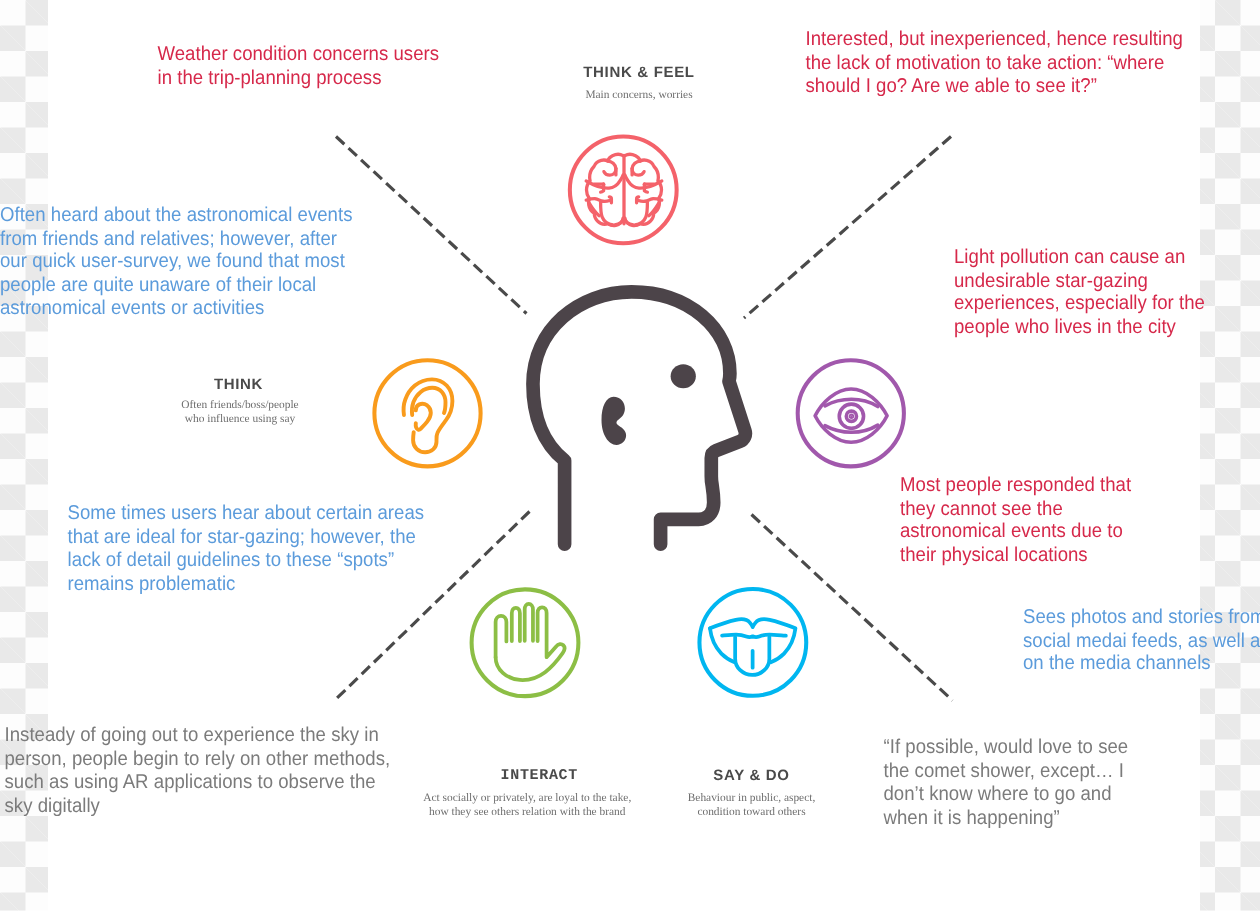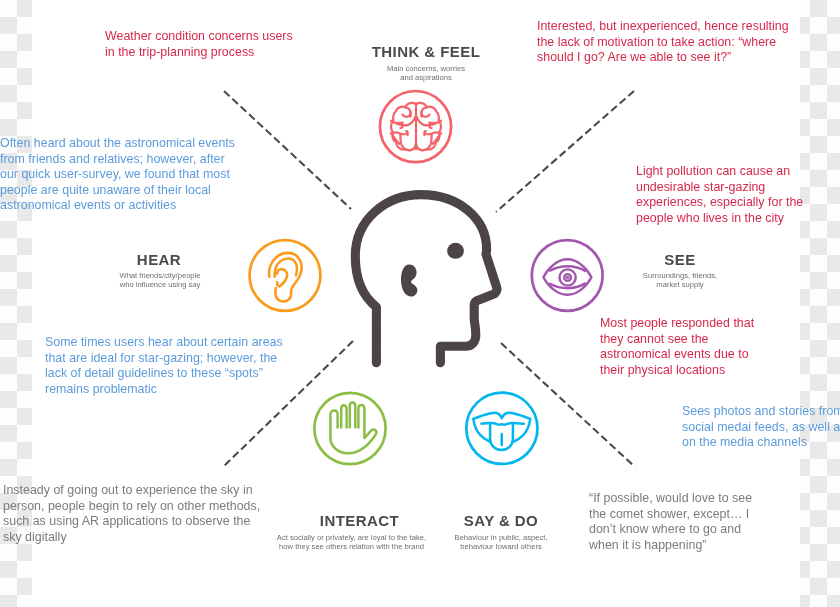--- a/index.html
+++ b/index.html
@@ -18,7 +18,7 @@
   .note.blue{color:#5B9BDB;}
   .note.grey{color:#7b7b7b;}
   .lbl{position:absolute;text-align:center;}
-  .lbl .t{font-weight:700;font-size:15px;letter-spacing:.45px;color:#4a4a4a;}
+  .lbl .t{font-weight:700;font-size:10px;letter-spacing:.45px;color:#4a4a4a;}
   .lbl .s{font-size:7.6px;line-height:9.2px;color:#6e6e6e;margin-top:3.5px;}
   svg{display:block;overflow:visible;}
   #art{position:absolute;left:0;top:0;}

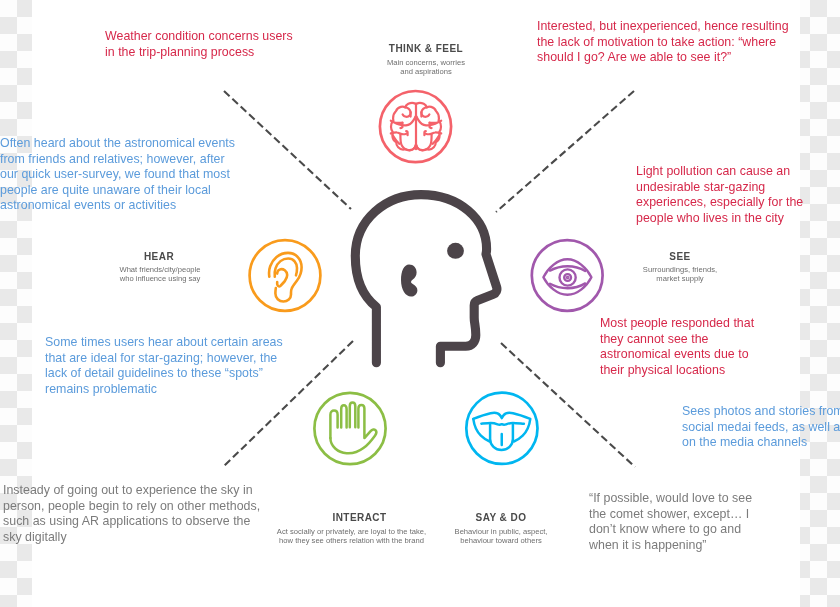--- a/index.html
+++ b/index.html
@@ -19,7 +19,7 @@
   .note.grey{color:#7b7b7b;}
   .lbl{position:absolute;text-align:center;}
   .lbl .t{font-weight:700;font-size:10px;letter-spacing:.45px;color:#4a4a4a;}
-  .lbl .s{font-size:7.6px;line-height:9.2px;color:#6e6e6e;margin-top:3.5px;}
+  .lbl .s{font-size:7.6px;line-height:9.2px;color:#6e6e6e;margin-top:3.5px;font-family:Liberation Serif, serif;}
   svg{display:block;overflow:visible;}
   #art{position:absolute;left:0;top:0;}
   #n-weather{left:105px;top:28px;}

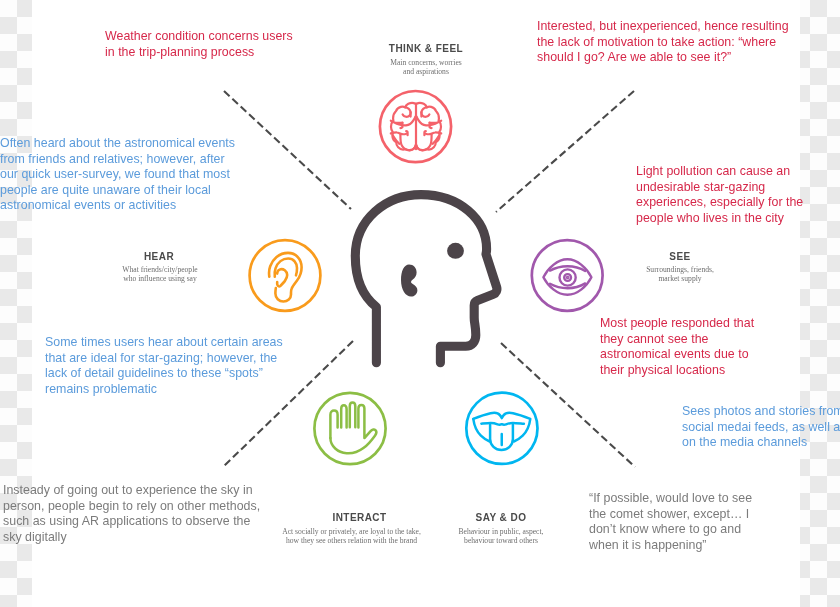--- a/index.html
+++ b/index.html
@@ -255,7 +255,6 @@
     <div class="t">THINK &amp; FEEL</div>
     <div class="s">
       <div>Main concerns, worries</div>
-      <div>and aspirations</div>
     </div>
   </div>
   <div class="lbl" id="lbl-hear">

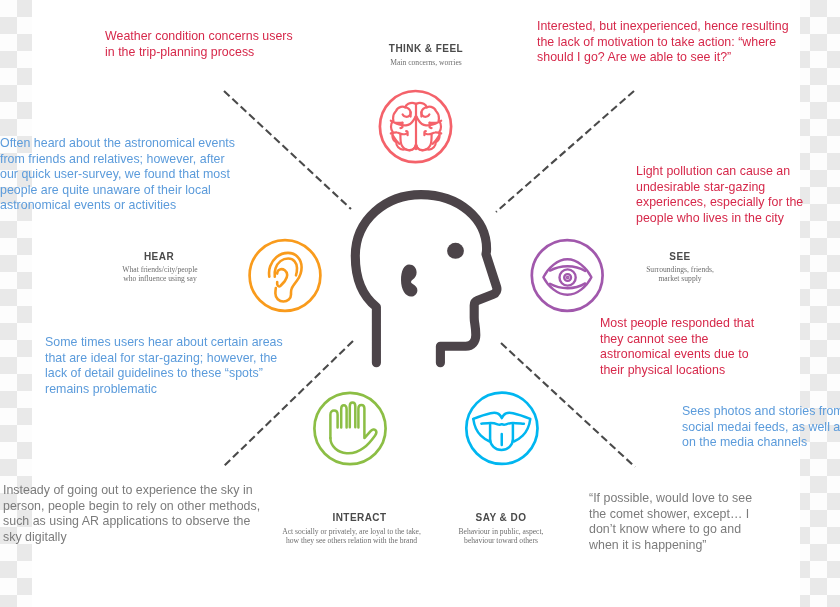--- a/index.html
+++ b/index.html
@@ -258,7 +258,7 @@
     </div>
   </div>
   <div class="lbl" id="lbl-hear">
-    <div class="t">HEAR</div>
+    <div class="t">THINK</div>
     <div class="s">
       <div>What friends/city/people</div>
       <div>who influence using say</div>

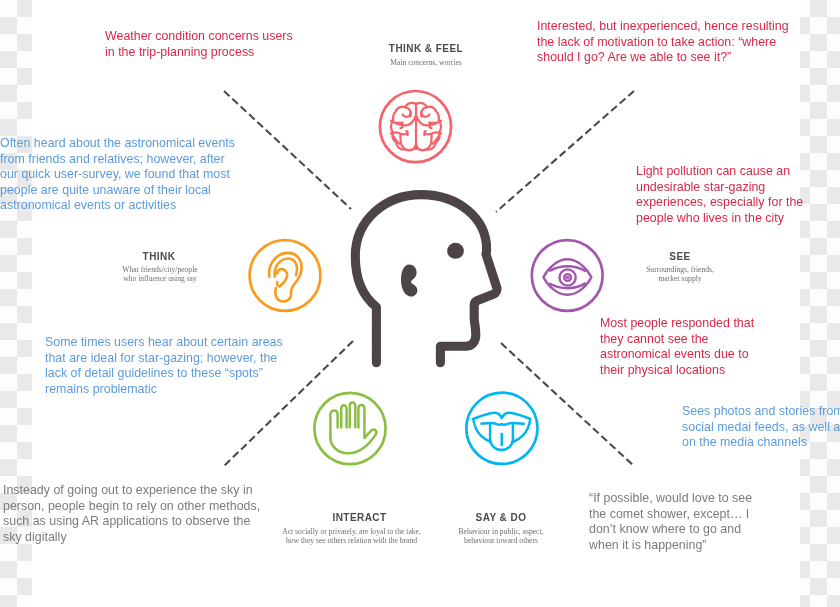--- a/index.html
+++ b/index.html
@@ -264,13 +264,6 @@
       <div>who influence using say</div>
     </div>
   </div>
-  <div class="lbl" id="lbl-see">
-    <div class="t">SEE</div>
-    <div class="s">
-      <div>Surroundings, friends,</div>
-      <div>market supply</div>
-    </div>
-  </div>
   <div class="lbl" id="lbl-interact">
     <div class="t">INTERACT</div>
     <div class="s">

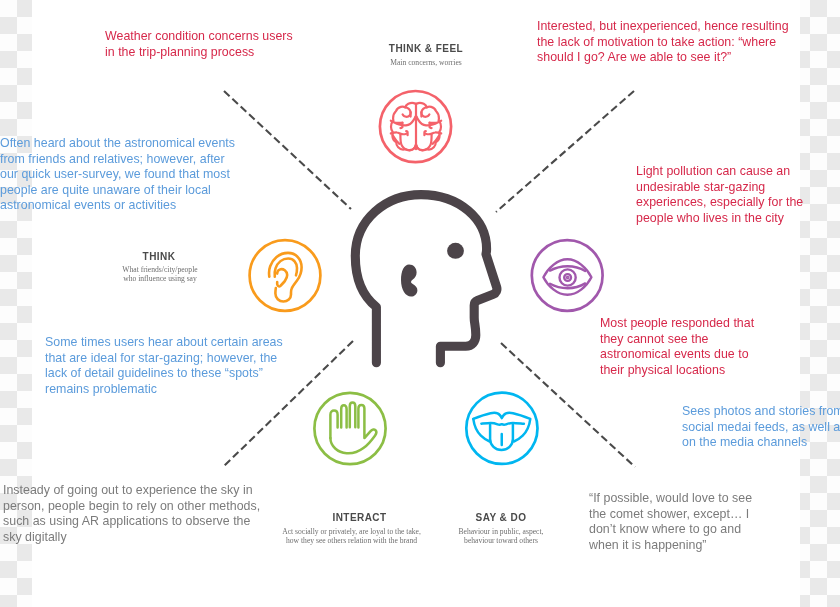--- a/index.html
+++ b/index.html
@@ -260,7 +260,7 @@
   <div class="lbl" id="lbl-hear">
     <div class="t">THINK</div>
     <div class="s">
-      <div>What friends/city/people</div>
+      <div>Often friends/boss/people</div>
       <div>who influence using say</div>
     </div>
   </div>

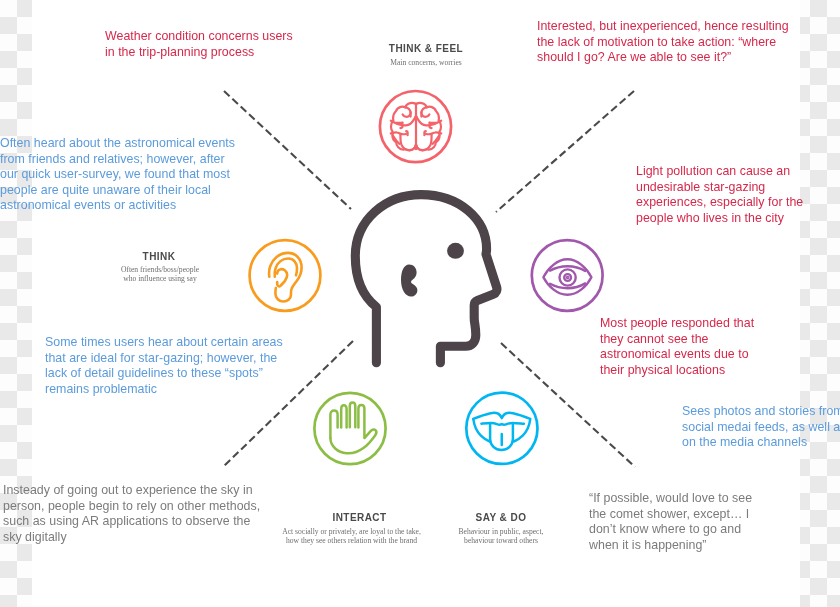--- a/index.html
+++ b/index.html
@@ -35,7 +35,7 @@
   #lbl-hear{left:60px;top:250.5px;width:200px;}
   #lbl-see{left:580px;top:250.5px;width:200px;}
   #lbl-interact{left:230px;top:512px;width:243px;}
-  #lbl-interact .t{margin-left:16px;}
+  #lbl-interact .t{margin-left:16px;font-family:Liberation Mono, monospace;}
   #lbl-hear .t{margin-left:-2px;}
   #lbl-saydo{left:401px;top:512px;width:200px;}
 </style>

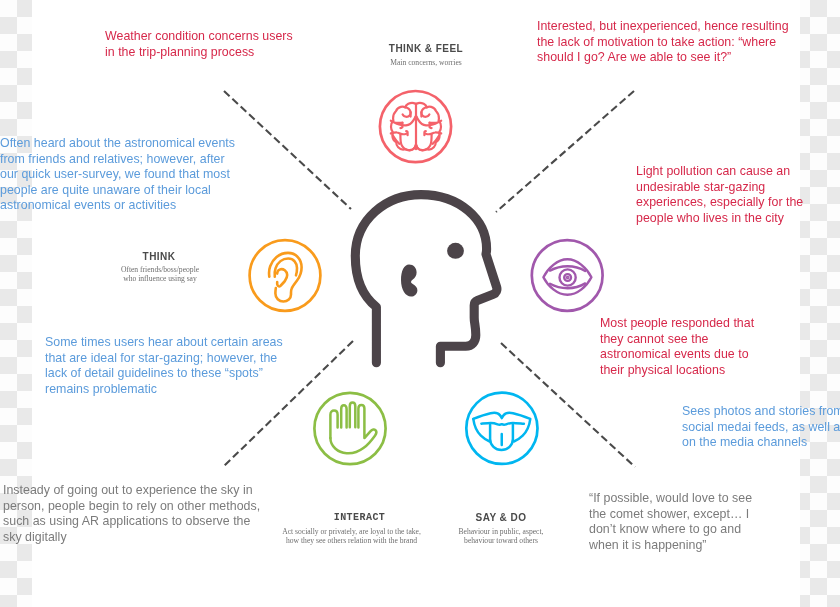--- a/index.html
+++ b/index.html
@@ -275,7 +275,7 @@
     <div class="t">SAY &amp; DO</div>
     <div class="s">
       <div>Behaviour in public, aspect,</div>
-      <div>behaviour toward others</div>
+      <div>condition toward others</div>
     </div>
   </div>
 </div>

